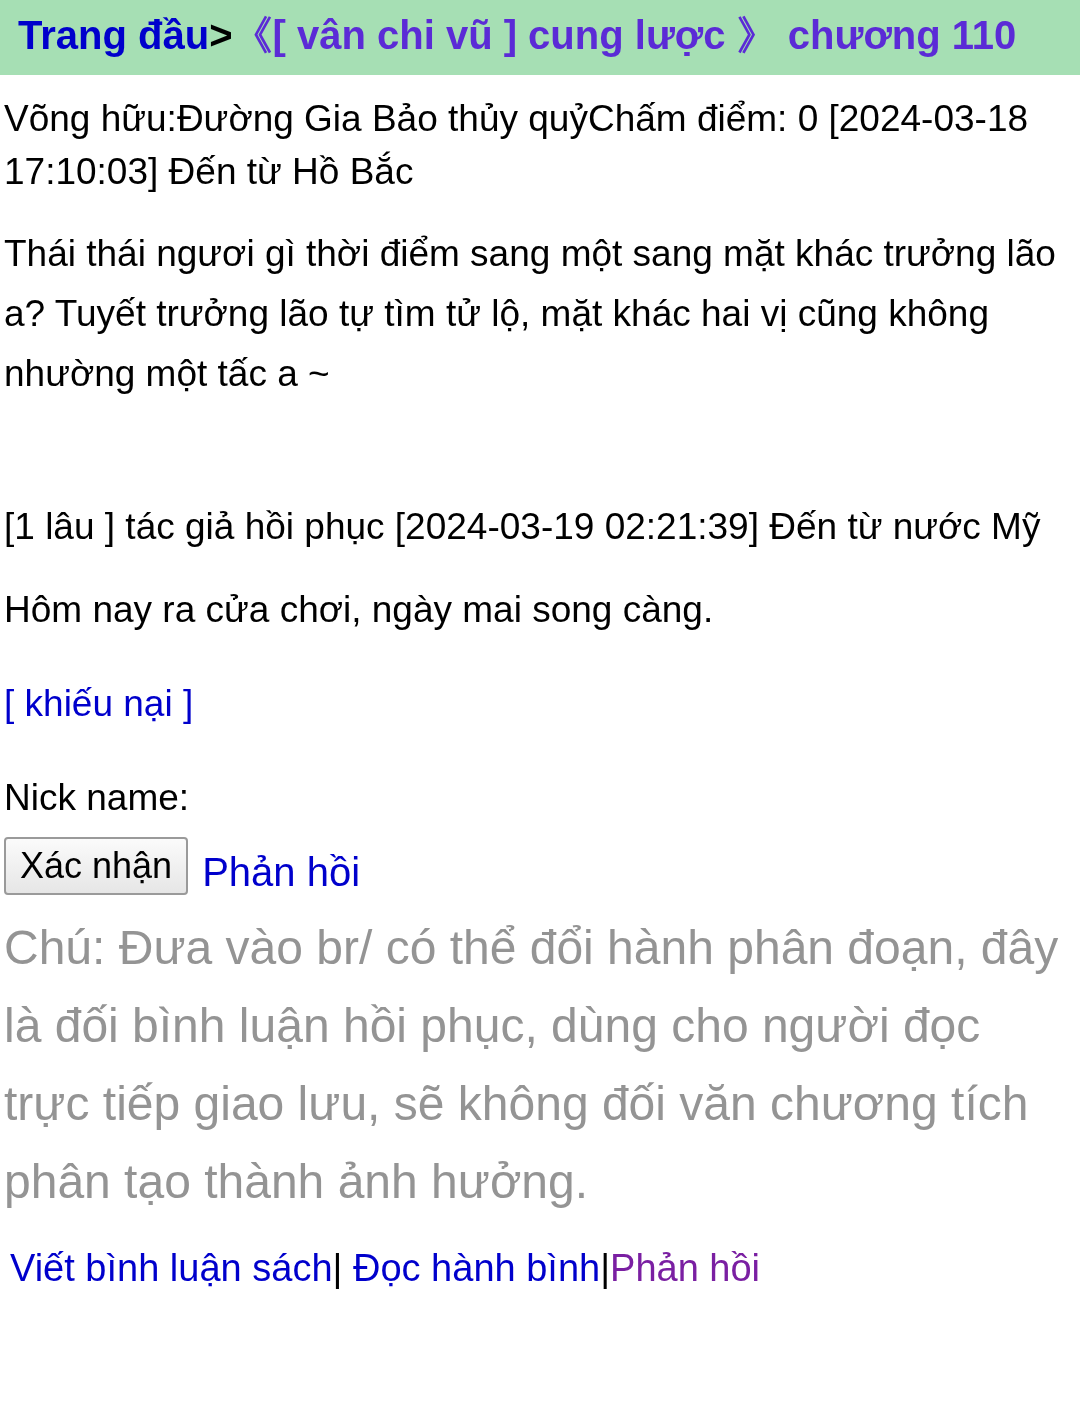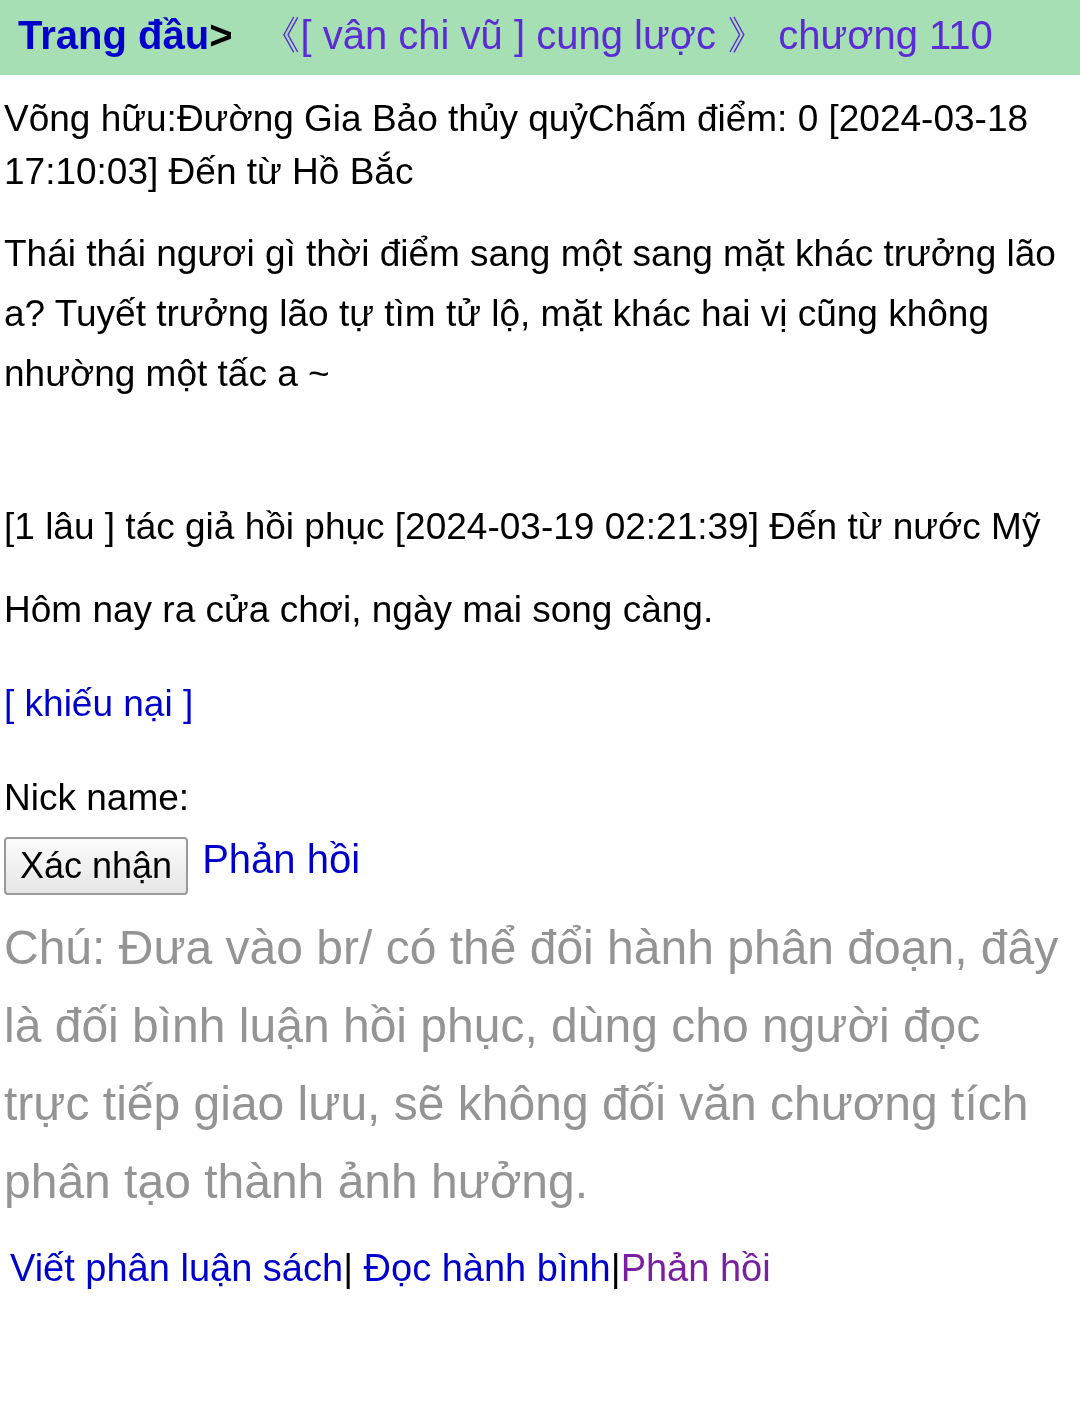--- a/index.html
+++ b/index.html
@@ -40,8 +40,7 @@
   }
   .breadcrumb-bar .chapter-title {
     color: #5b2bd6;
-    font-weight: normal;
-    margin-left: 28px;
+    font-weight: bold;
   }
 
   

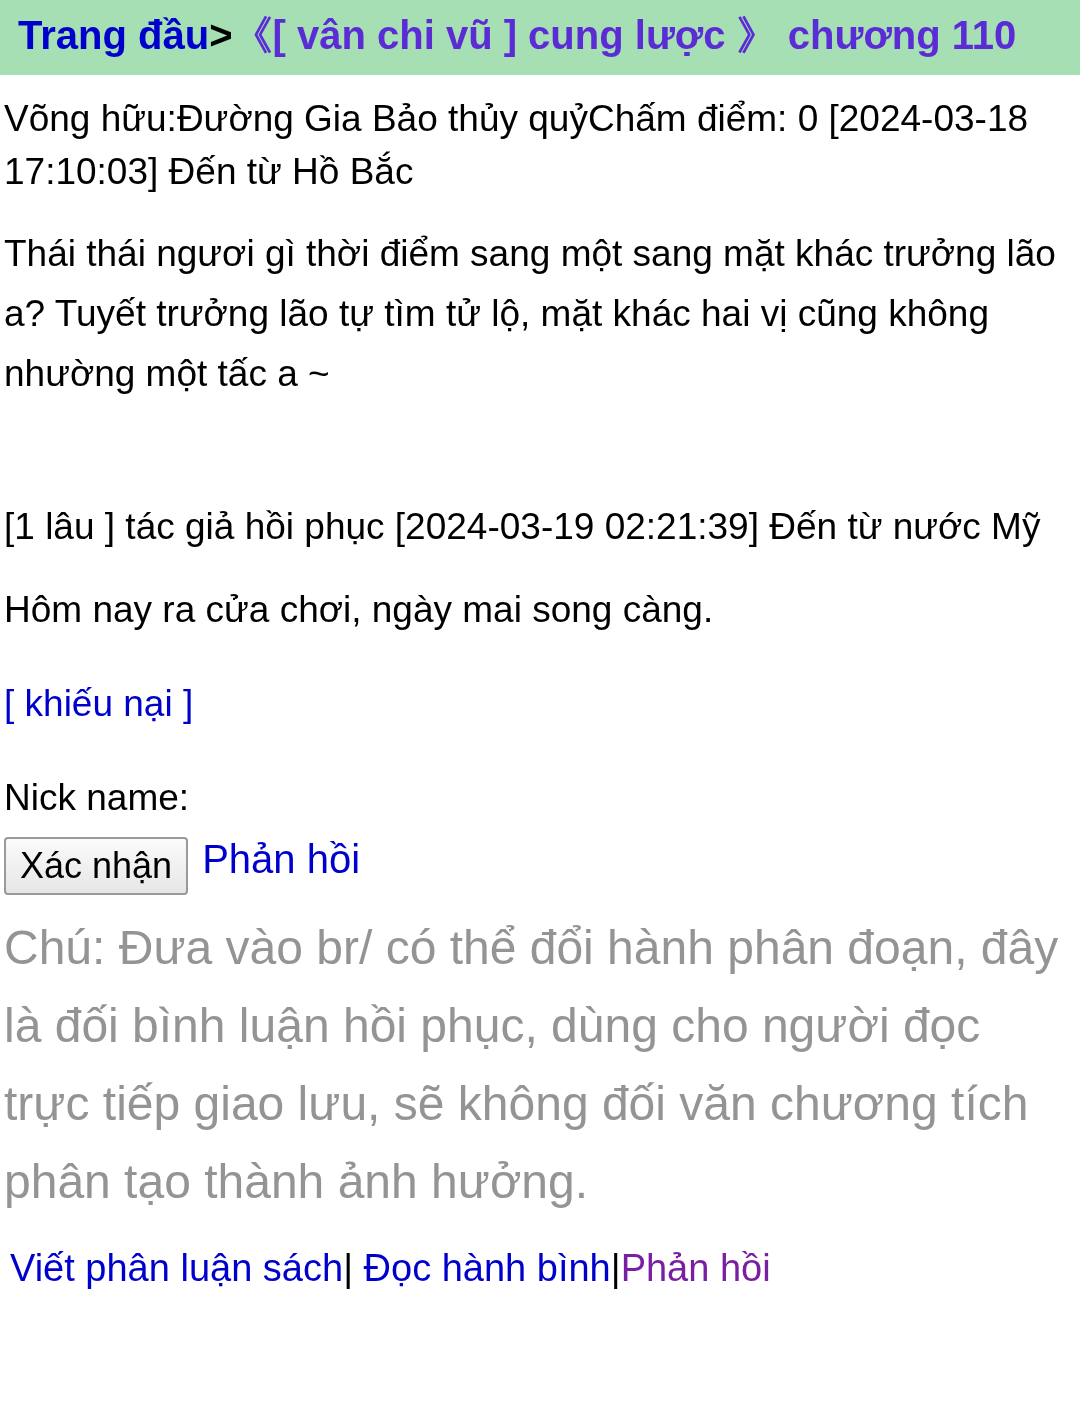--- a/index.html
+++ b/index.html
@@ -115,7 +115,7 @@
   }
   .submit-row {
     display: flex;
-    align-items: flex-start;
+    align-items: flex-end;
     margin-top: 18px;
     gap: 14px;
   }

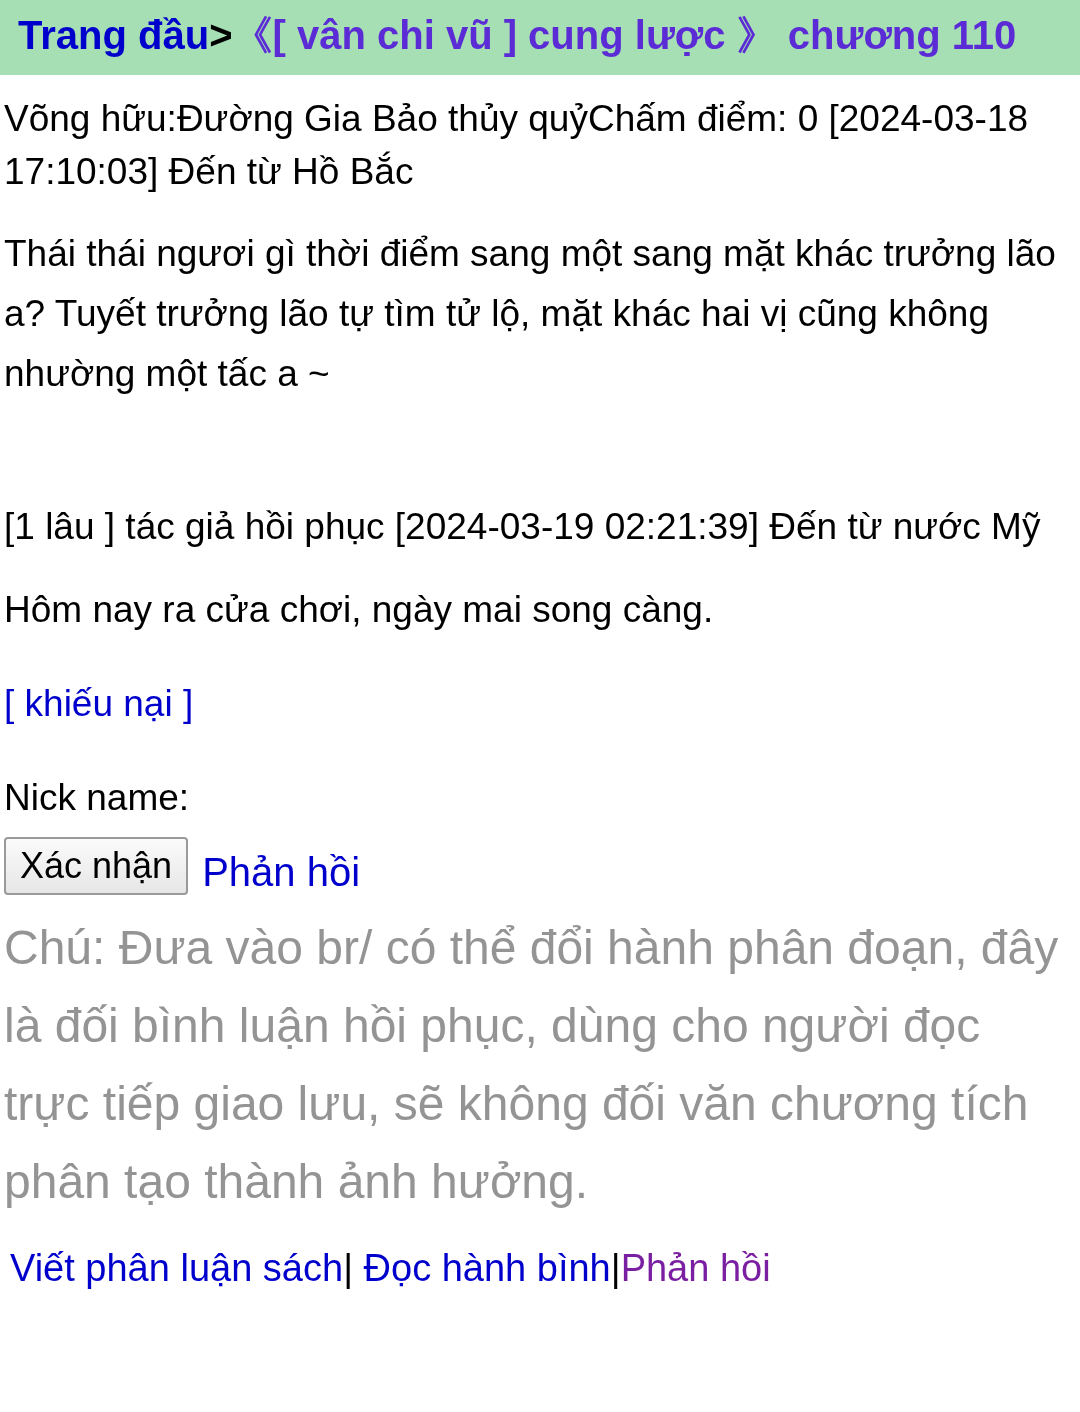--- a/index.html
+++ b/index.html
@@ -202,7 +202,7 @@
   </div>
 
   <div class="footer-links">
-    <a href="#" class="blue">Viết phân luận sách</a><span class="divider">|</span> <a href="#" class="blue">Đọc hành bình</a><span class="divider">|</span><a href="#" class="purple">Phản hồi</a>
+    <a href="#" class="blue">Viết bình luận sách</a><span class="divider">|</span> <a href="#" class="blue">Đọc hành bình</a><span class="divider">|</span><a href="#" class="purple">Phản hồi</a>
   </div>
 
 </div>

